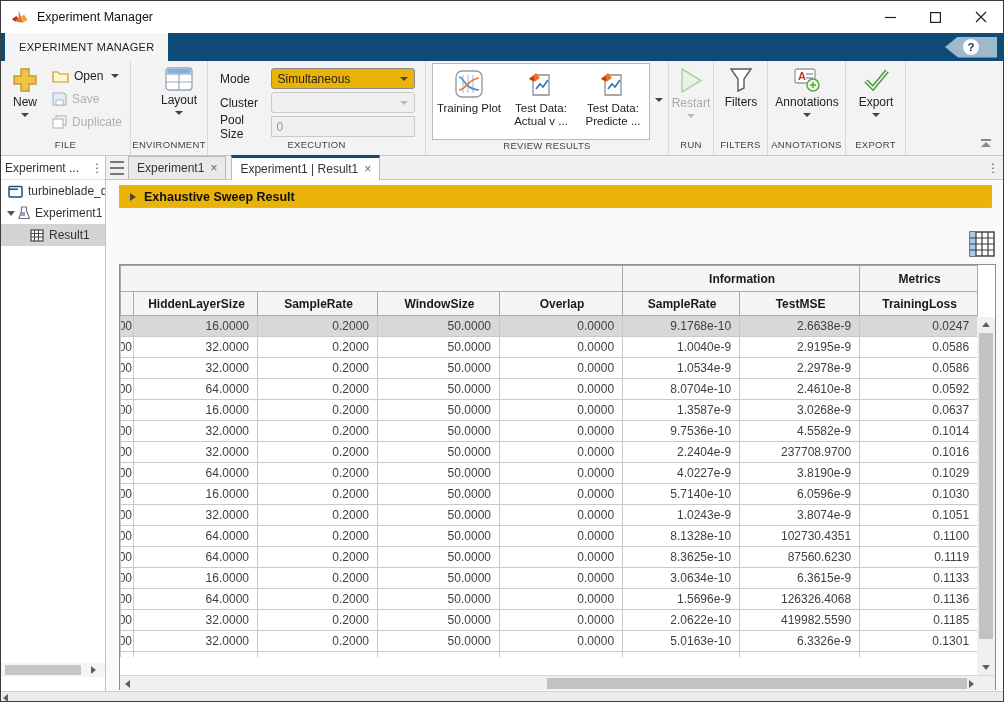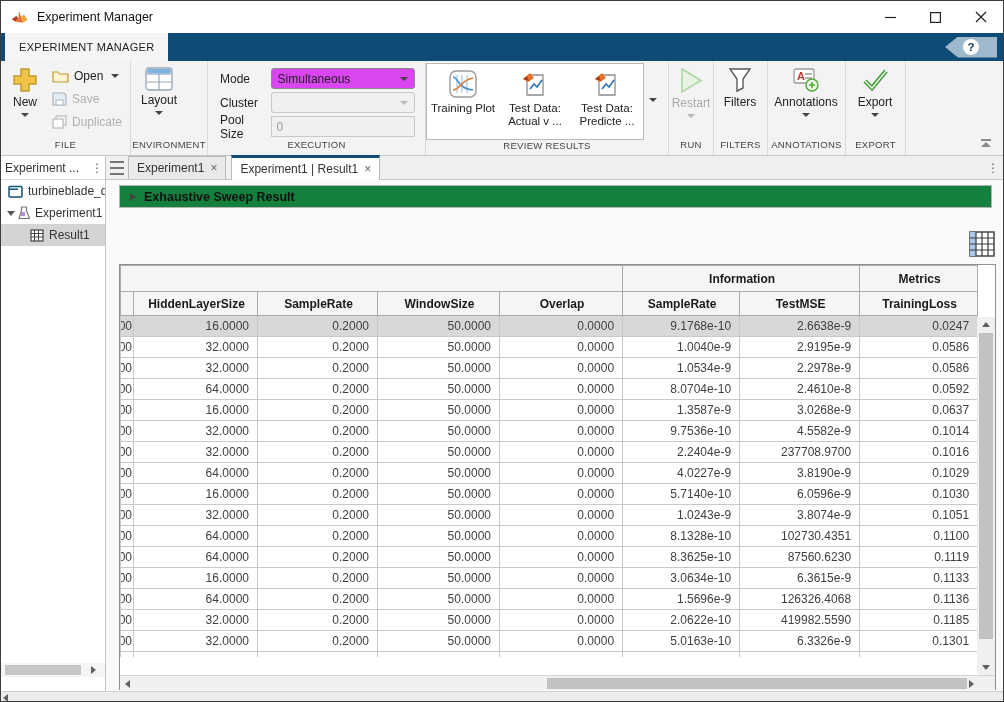--- a/index.html
+++ b/index.html
@@ -24,7 +24,7 @@
   
   .toolbar { position:absolute; left:0; top:60px; width:100%; height:95px; background:#f3f3f3; border-bottom:1px solid #c8c8c8; display:flex; }
   .sec { display:flex; flex-direction:column; border-right:1px solid #d9d9d9; flex:0 0 auto; }
-  .sec-body { flex:1; display:flex; align-items:flex-start; justify-content:flex-start; padding-top:3px; }
+  .sec-body { flex:1; display:flex; align-items:flex-start; justify-content:flex-end; padding-top:3px; }
   .sec-label { height:16px; text-align:center; font-size:9.5px; color:#444; letter-spacing:.3px; padding-bottom:2px; }
   .big-btn { display:flex; flex-direction:column; align-items:center; width:56px; padding-top:3px; cursor:default; }
   .big-btn .blabel { font-size:12px; color:#222; margin-top:3px; line-height:13px; text-align:center; }

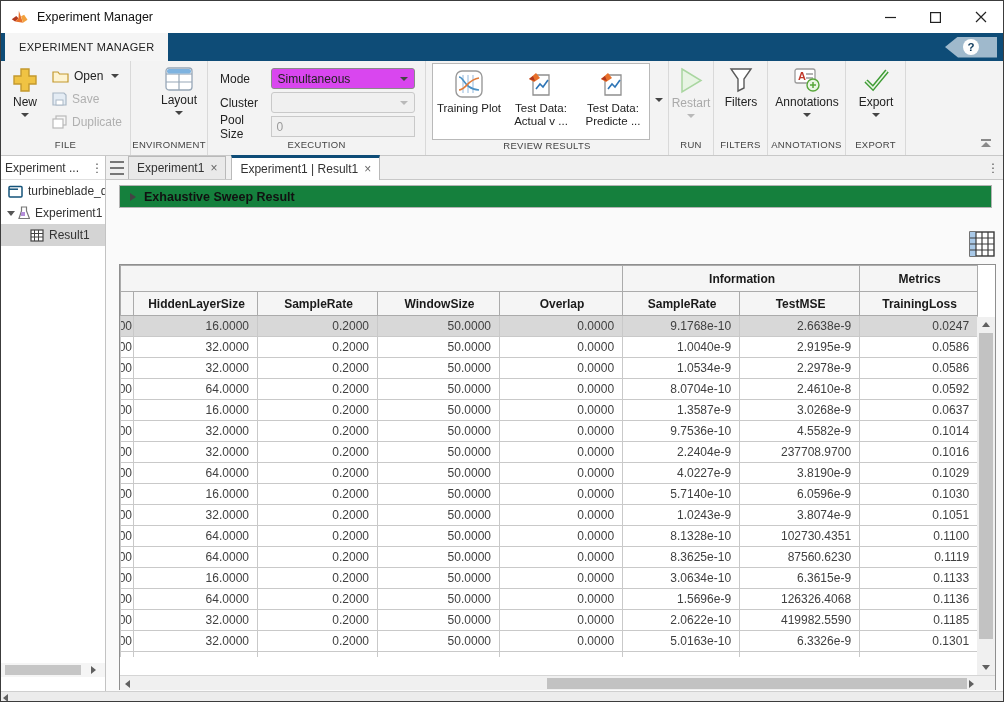--- a/index.html
+++ b/index.html
@@ -41,7 +41,7 @@
   .exec-grid { display:flex; flex-direction:column; gap:3px; width:100%; padding:4px 10px 0 12px; }
   .exec-row { display:flex; align-items:center; height:21px; }
   .exec-row .flabel { width:52px; font-size:12px; color:#222; }
-  .combo { width:148px; height:21px; background:#d946ef; border:1px solid #8a8a8a; border-radius:3px; display:flex; align-items:center; font-size:12px; color:#222; padding:0 6px; position:relative; }
+  .combo { width:148px; height:21px; background:#eab308; border:1px solid #8a8a8a; border-radius:3px; display:flex; align-items:center; font-size:12px; color:#222; padding:0 6px; position:relative; }
   .combo .caret { position:absolute; right:6px; margin:0; }
   .combo.disabled { background:#f0f0f0; border-color:#c9c9c9; color:#aaa; }
   .combo.disabled .caret { border-top-color:#b9b9b9; }

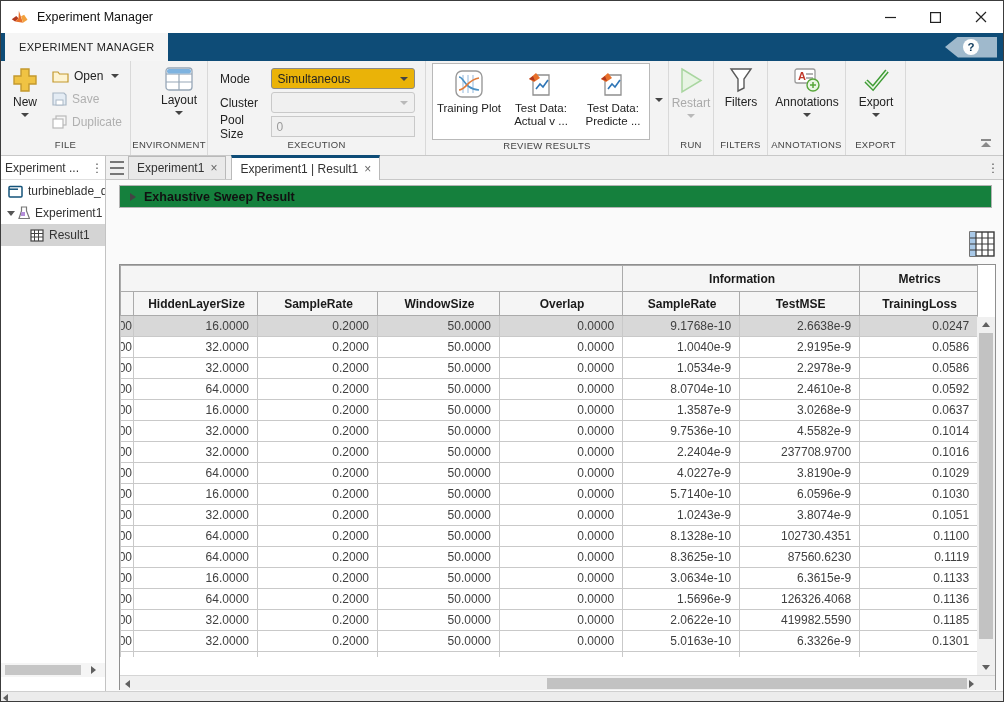--- a/index.html
+++ b/index.html
@@ -77,7 +77,7 @@
   .doc-tab.active { background:#fff; border-top:3px solid #0e4c77; height:25px; margin-bottom:-1px; }
   .tab-dots { margin-left:auto; margin-right:8px; align-self:center; }
 
-  .sweep-bar { position:absolute; left:13px; top:29px; width:873px; height:23px; border:1px solid #b3b3b3; background:#15803d; display:flex; align-items:center; font-size:12.5px; font-weight:bold; color:#111; }
+  .sweep-bar { position:absolute; left:13px; top:29px; width:873px; height:23px; border:1px solid #b3b3b3; background:#eab308; display:flex; align-items:center; font-size:12.5px; font-weight:bold; color:#111; }
   .sweep-arrow { width:0; height:0; border-top:4.5px solid transparent; border-bottom:4.5px solid transparent; border-left:6px solid #444; margin:0 8px 0 10px; }
 
   .colchooser { position:absolute; right:10px; top:75px; width:26px; height:26px; }

